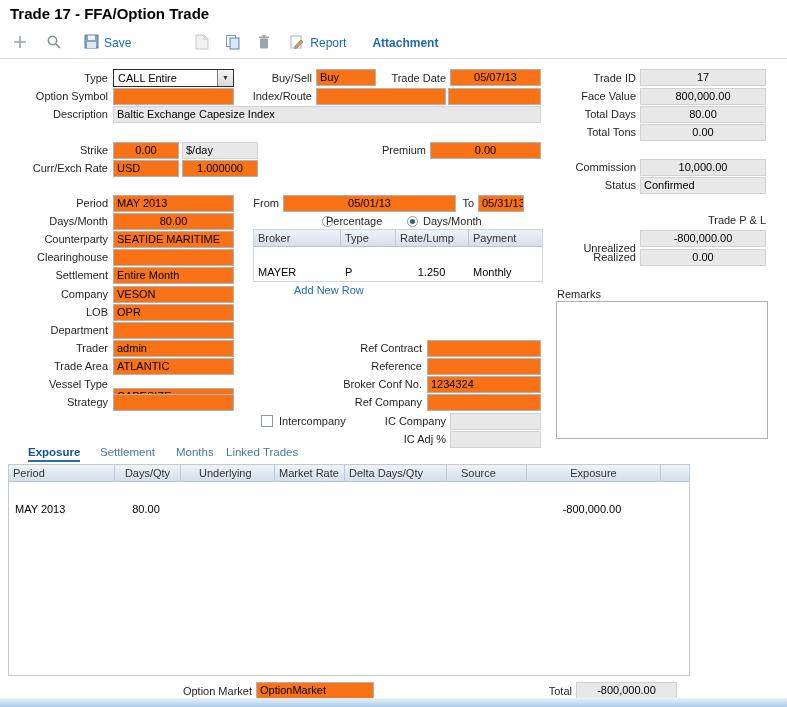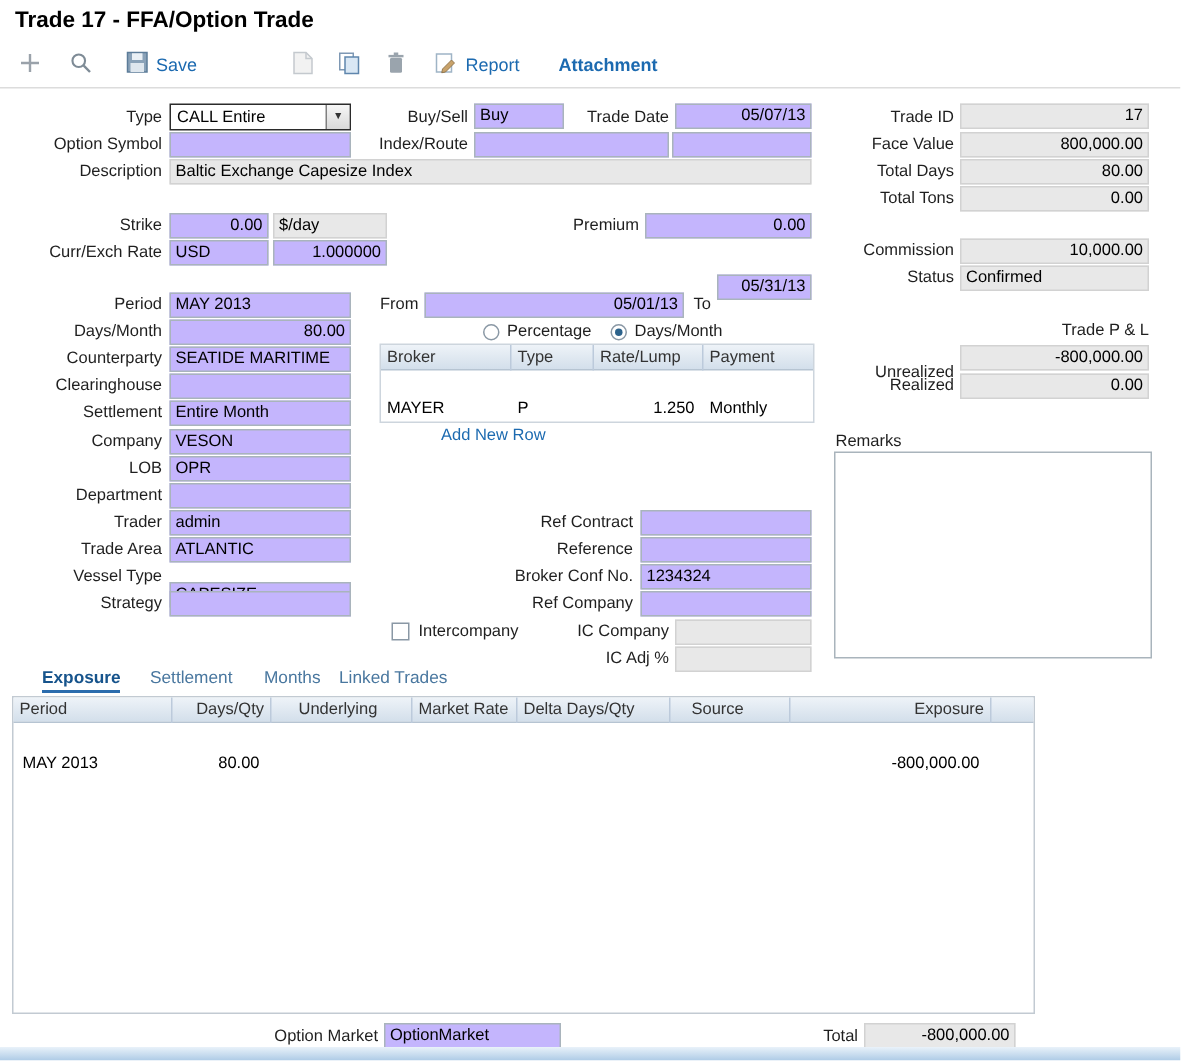--- a/index.html
+++ b/index.html
@@ -28,7 +28,7 @@
   .lbl-l { text-align:left; }
   .fld {
     position:absolute; height:17px; line-height:15px; font-size:11px; color:#000;
-    background:#c4b5fd; border:1px solid #a9b4bc; padding:0 3px;
+    background:#f97316; border:1px solid #a9b4bc; padding:0 3px;
     white-space:nowrap; overflow:hidden;
   }
   .ro { background:#e8e8e8; border-color:#d2d2d2; }

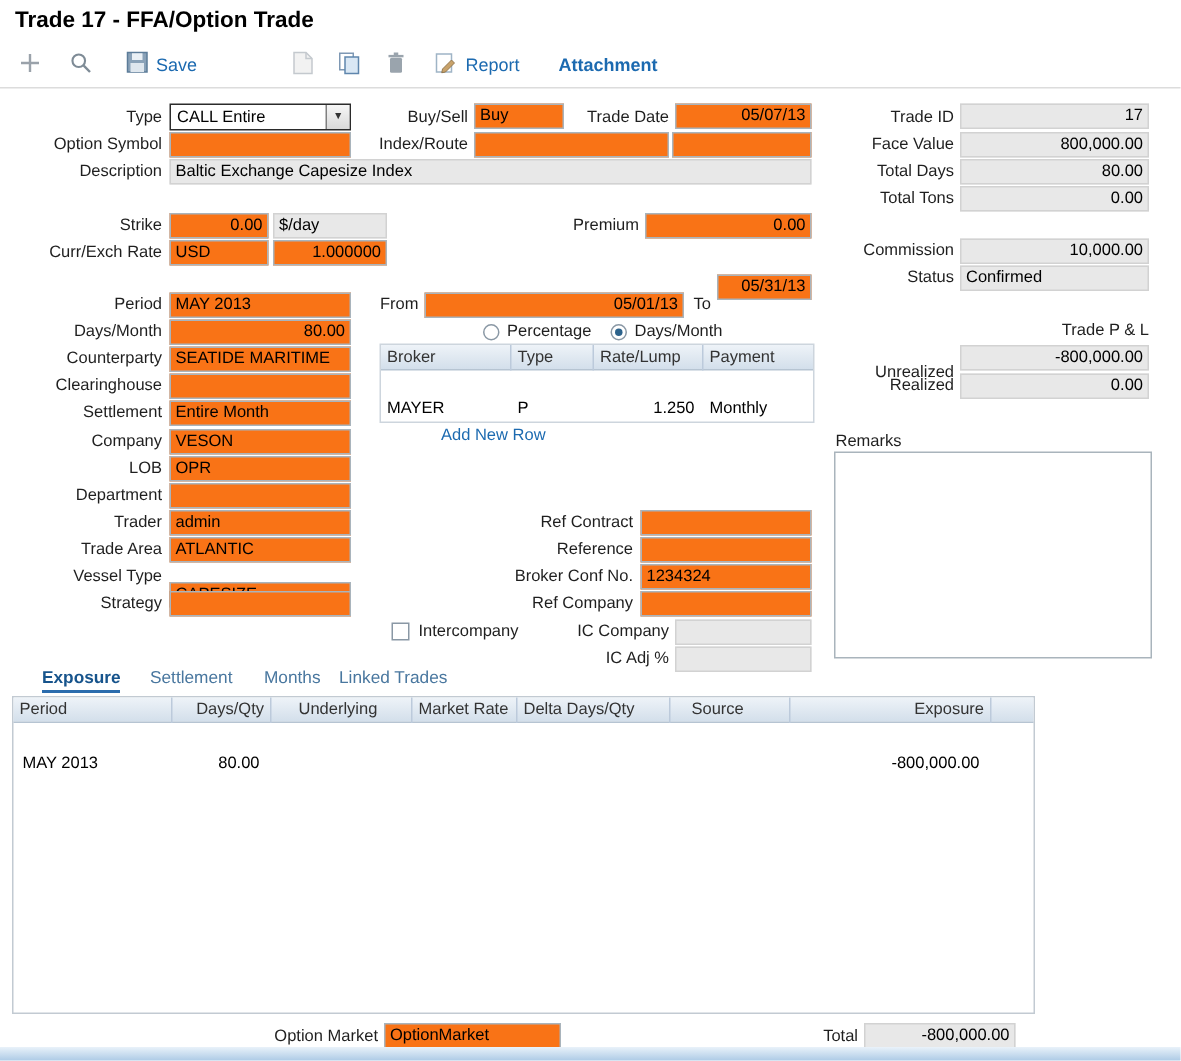--- a/index.html
+++ b/index.html
@@ -32,7 +32,7 @@
     white-space:nowrap; overflow:hidden;
   }
   .ro { background:#e8e8e8; border-color:#d2d2d2; }
-  .num { text-align:right; }
+  .num { text-align:center; }
 
   .dropdown {
     position:absolute; height:18px; line-height:16px; font-size:11px;

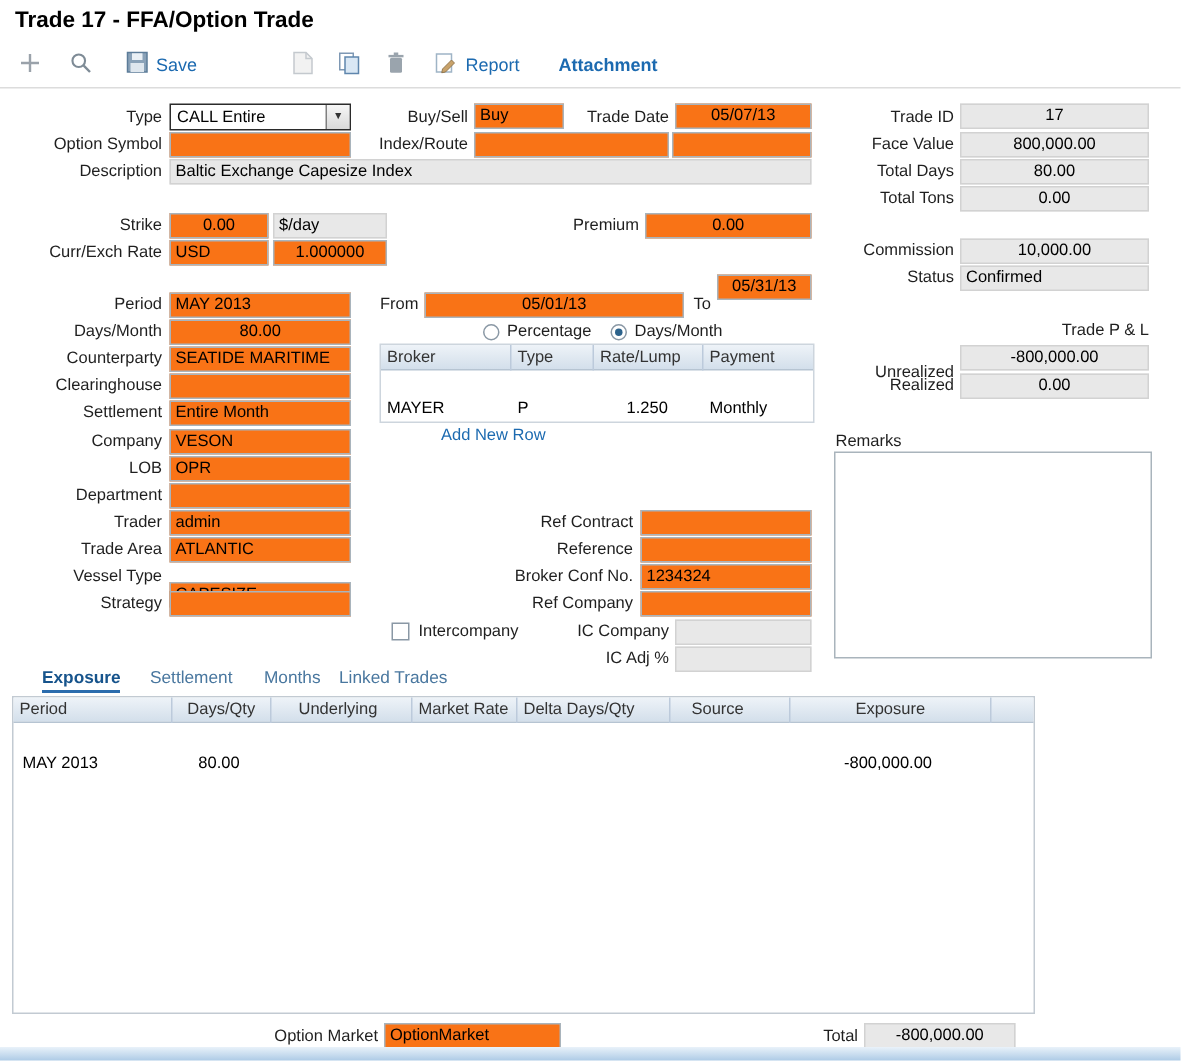--- a/index.html
+++ b/index.html
@@ -210,7 +210,7 @@
 <div class="lbl" style="left:244px;top:195px;width:35px">From</div>
 <div class="fld num" style="left:283px;top:195px;width:173px">05/01/13</div>
 <div class="lbl" style="left:459px;top:195px;width:15px">To</div>
-<div class="fld num" style="left:478px;top:183px;width:63px">05/31/13</div>
+<div class="fld num" style="left:478px;top:195px;width:46px">05/31/13</div>
 
 <span class="radio" style="left:322px;top:216px"></span>
 <div class="lbl lbl-l" style="left:338px;top:213px;width:62px">Percentage</div>

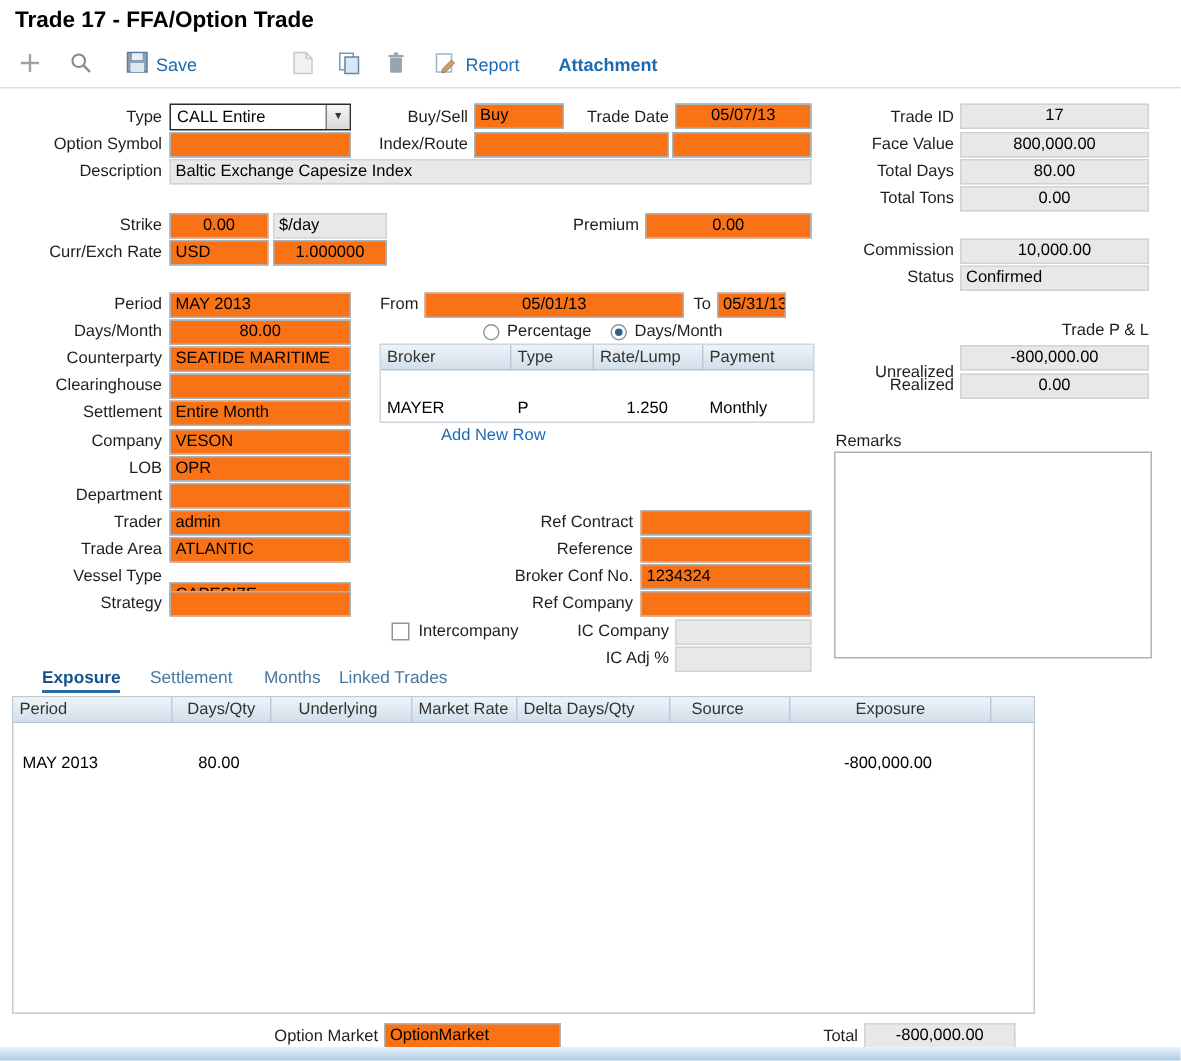--- a/index.html
+++ b/index.html
@@ -213,7 +213,7 @@
 <div class="fld num" style="left:478px;top:195px;width:46px">05/31/13</div>
 
 <span class="radio" style="left:322px;top:216px"></span>
-<div class="lbl lbl-l" style="left:338px;top:213px;width:62px">Percentage</div>
+<div class="lbl lbl-l" style="left:326px;top:213px;width:62px">Percentage</div>
 <span class="radio sel" style="left:407px;top:216px"></span>
 <div class="lbl lbl-l" style="left:423px;top:213px;width:66px">Days/Month</div>
 

